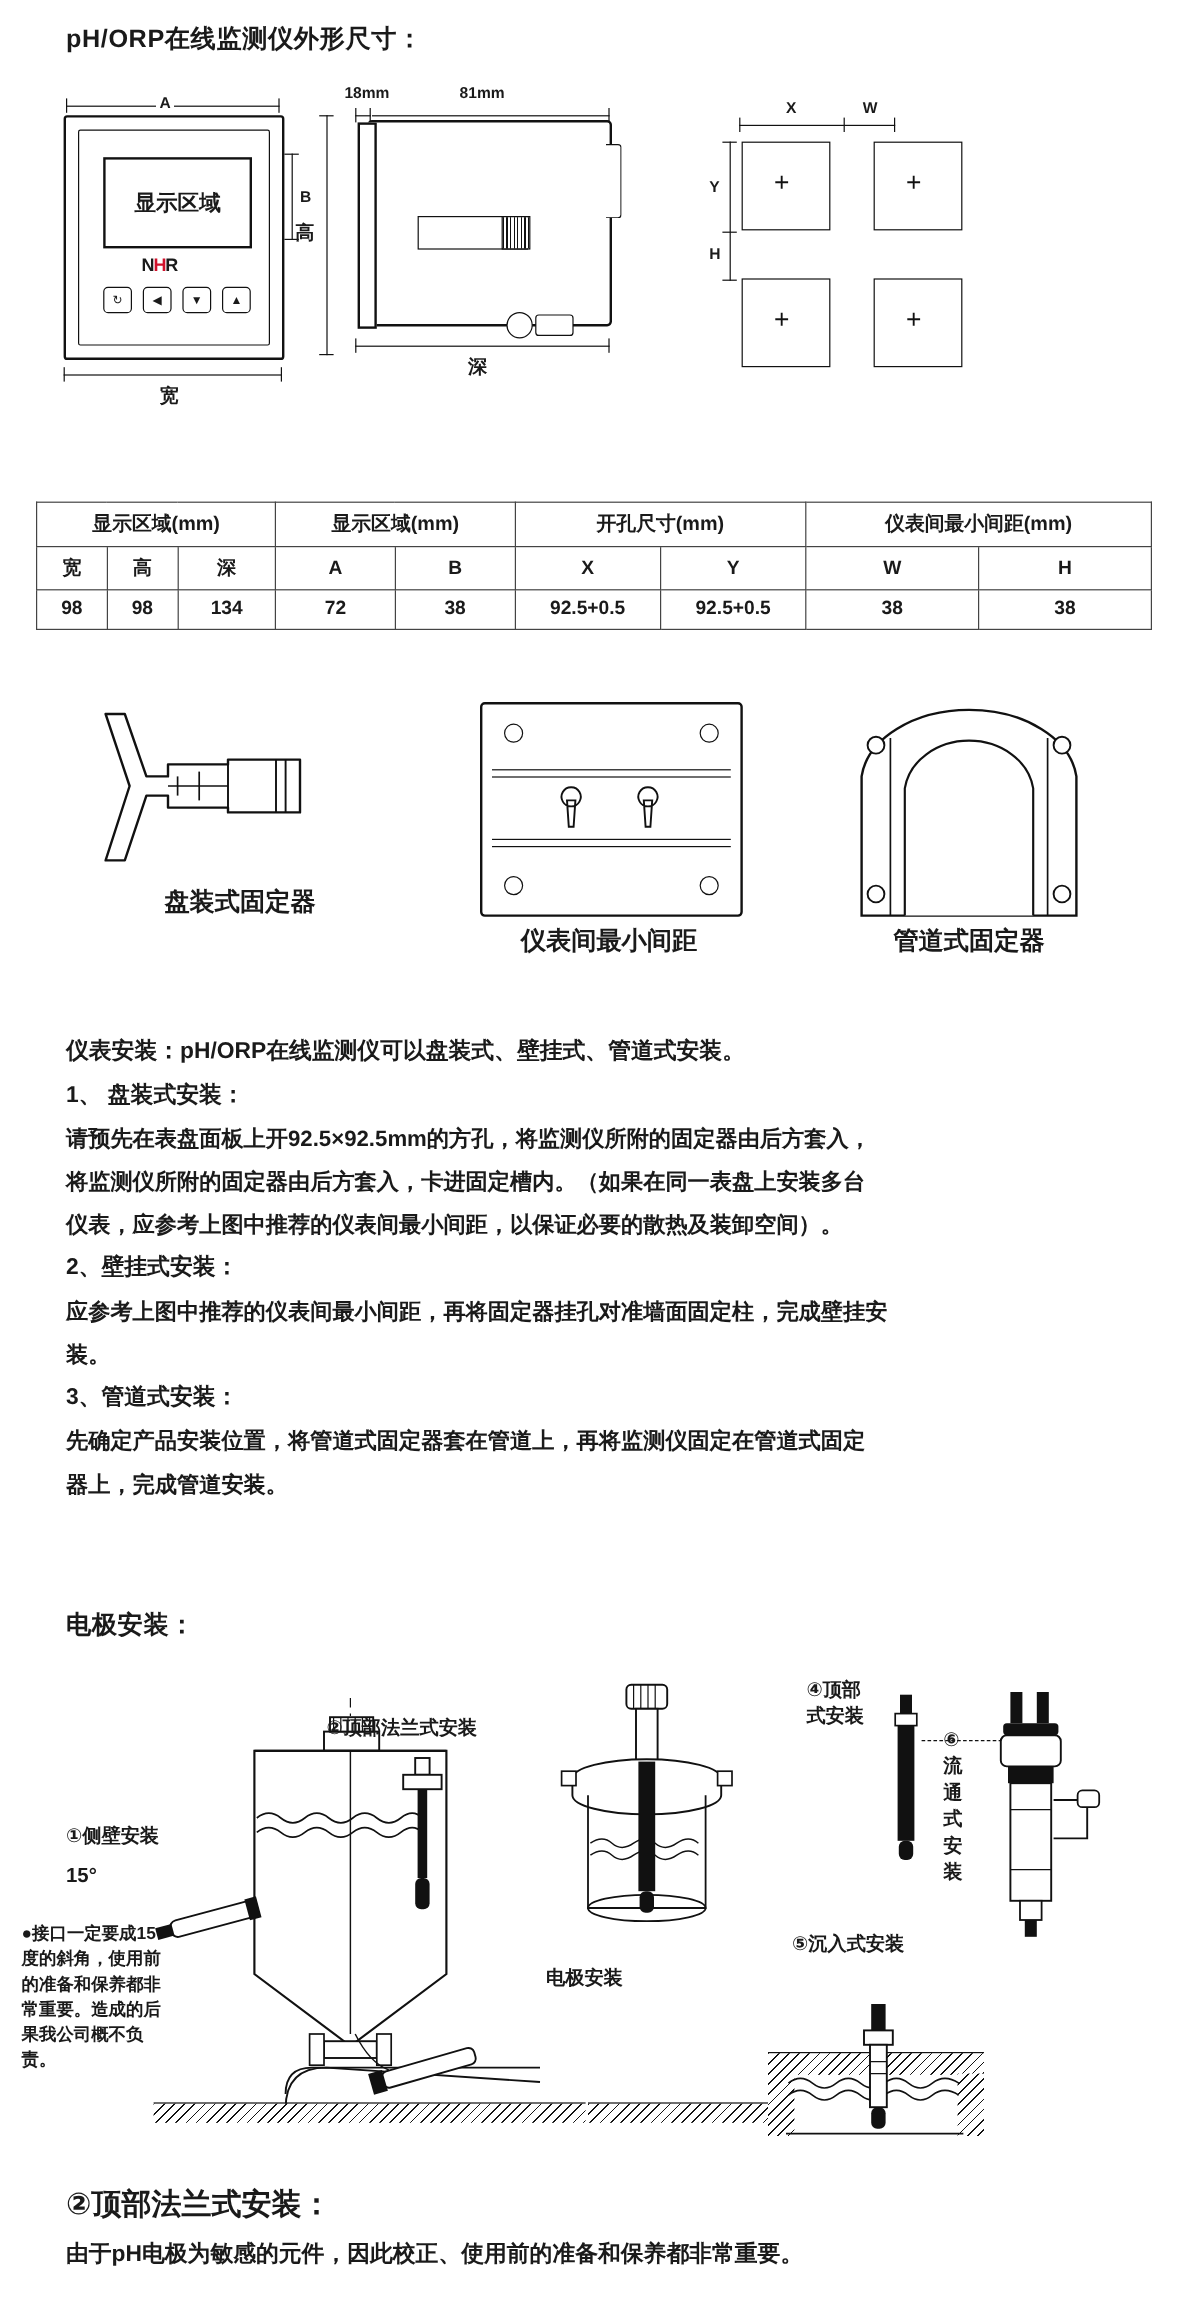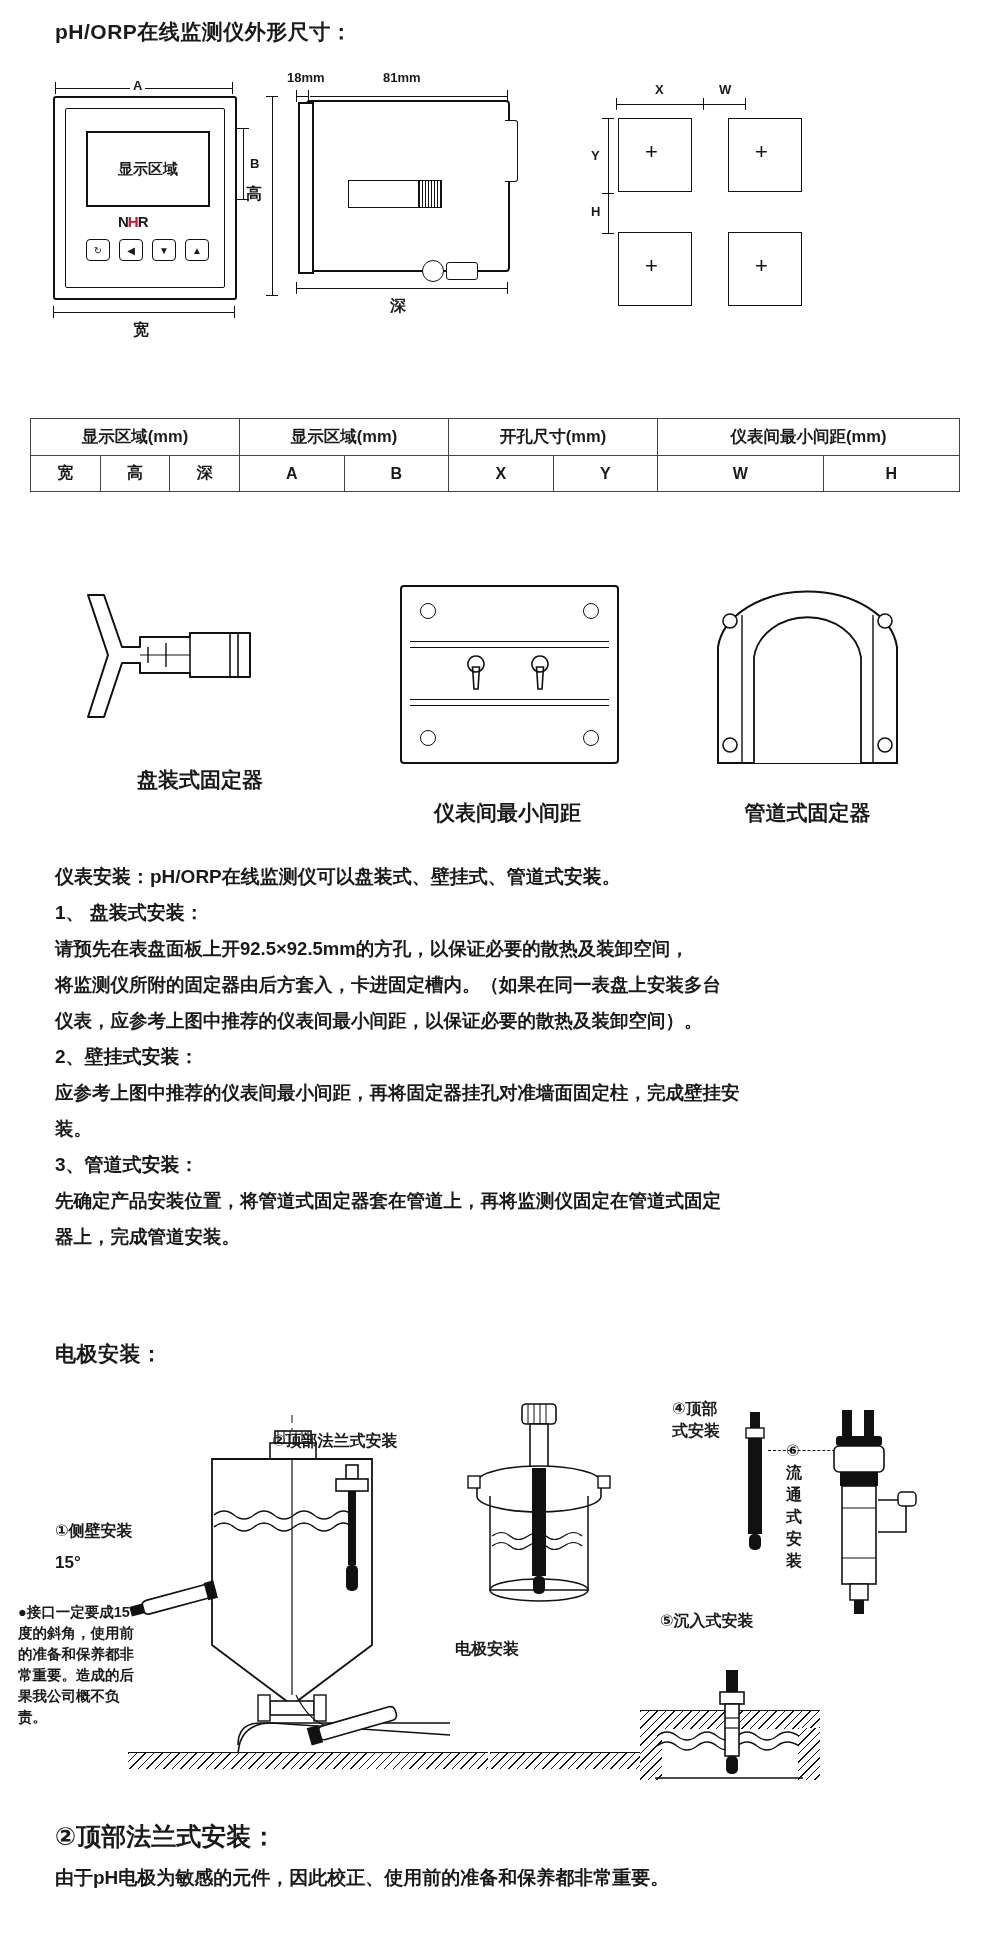--- a/index.html
+++ b/index.html
@@ -39,7 +39,7 @@
     position:absolute;left:20px;top:22px;width:120px;height:72px;
     border:2px solid #111;background:#fff;
     display:flex;align-items:center;justify-content:center;
-    font-size:15px;font-weight:bold;
+    font-size:18px;font-weight:bold;
   }
   .fv-logo{
     position:absolute;left:52px;top:104px;font-size:15px;font-weight:bold;

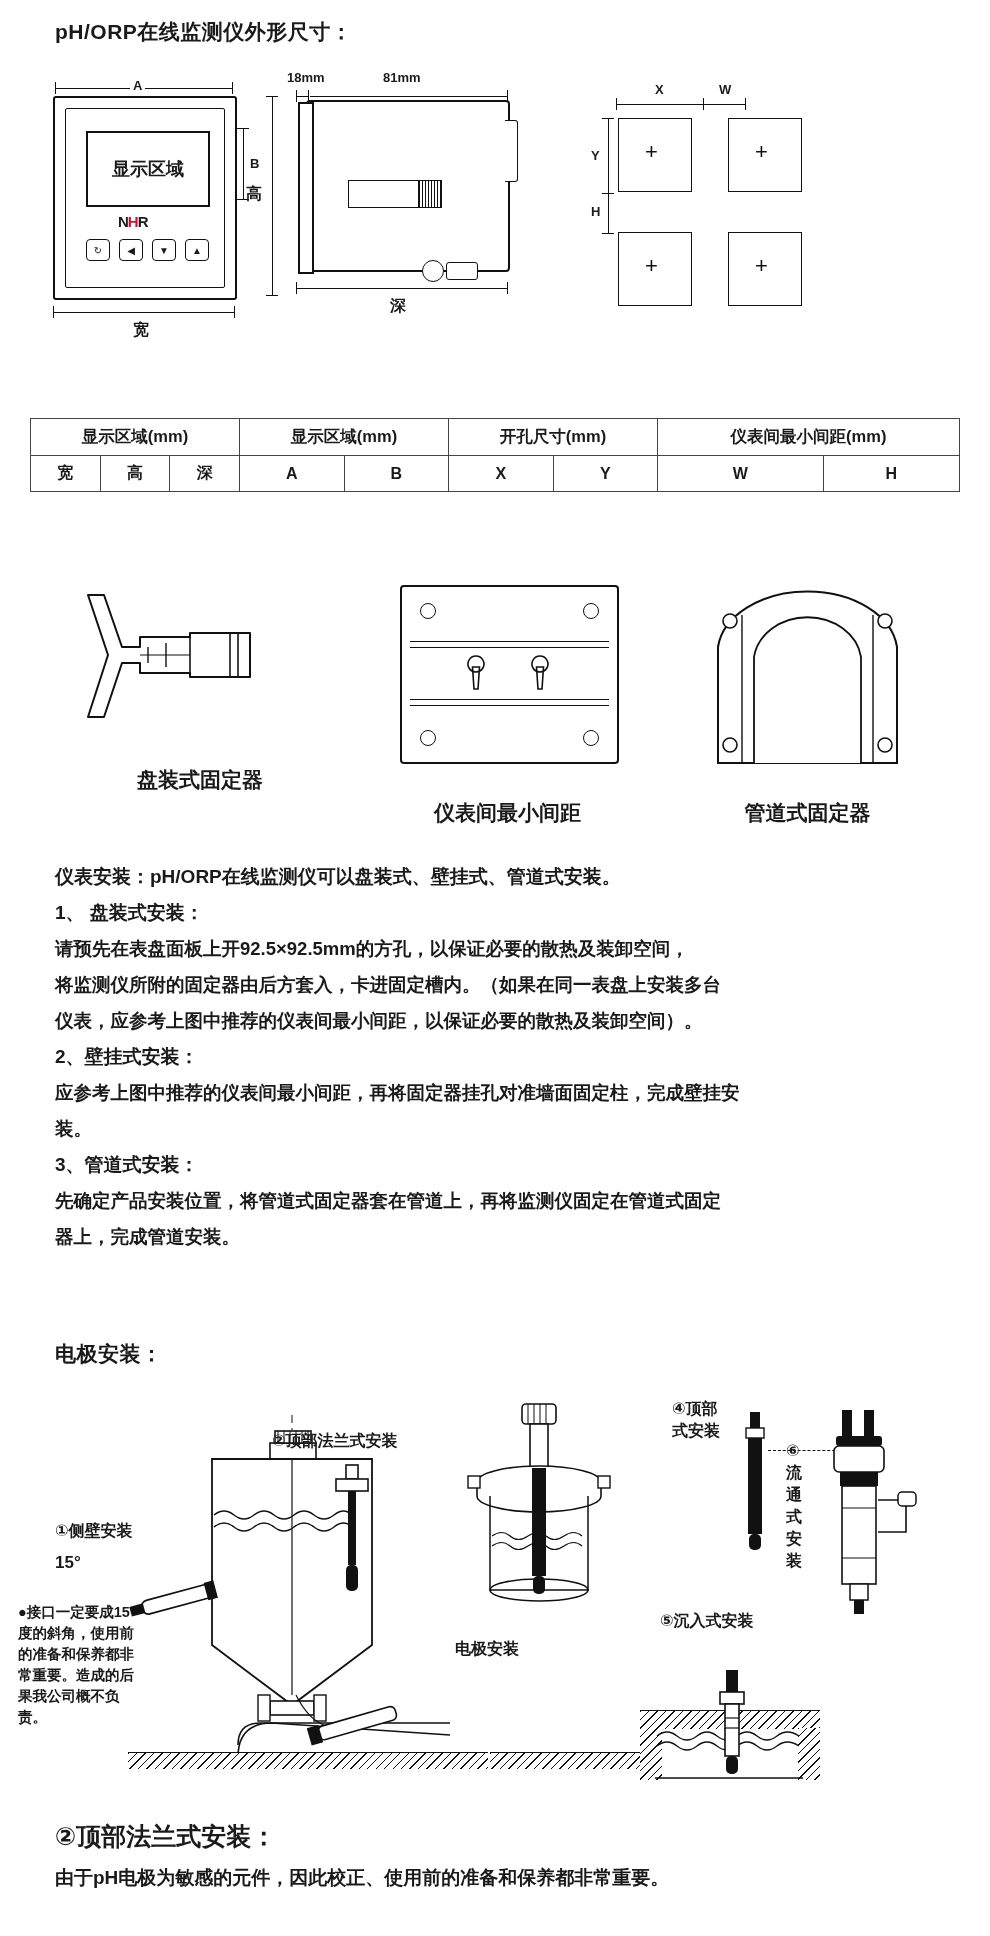--- a/index.html
+++ b/index.html
@@ -262,6 +262,17 @@
       <td>W</td>
       <td>H</td>
     </tr>
+    <tr>
+      <td>98</td>
+      <td>98</td>
+      <td>134</td>
+      <td>72</td>
+      <td>38</td>
+      <td>92.5+0.5</td>
+      <td>92.5+0.5</td>
+      <td>38</td>
+      <td>38</td>
+    </tr>
   </tbody>
     </table>
 

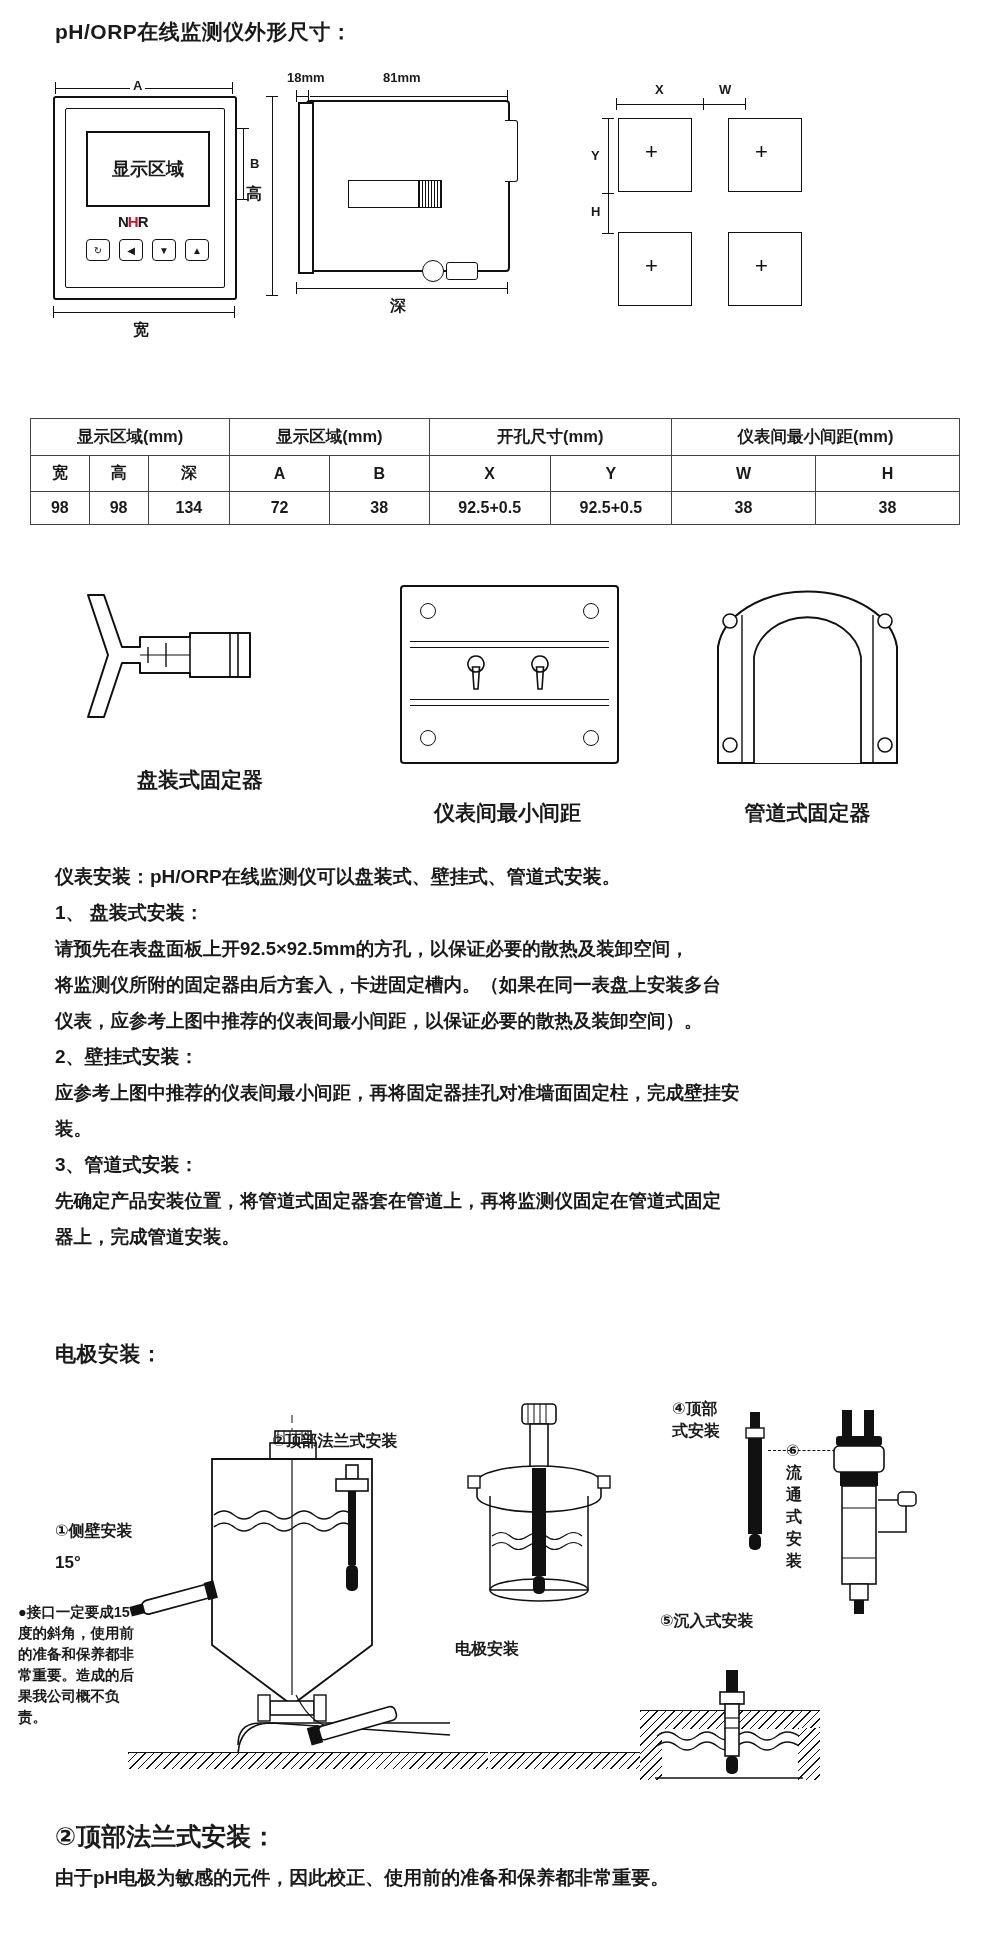--- a/index.html
+++ b/index.html
@@ -105,7 +105,7 @@
 
   
   #sec-fix{position:absolute;left:0;top:575px;width:990px;height:240px;}
-  .fix-cap{position:absolute;font-size:21px;font-weight:bold;text-align:center;margin-top:29px;}
+  .fix-cap{position:absolute;font-size:21px;font-weight:bold;text-align:center;}
 
   .panel-clip{position:absolute;left:70px;top:10px;width:260px;height:150px;}
   .wall-br{

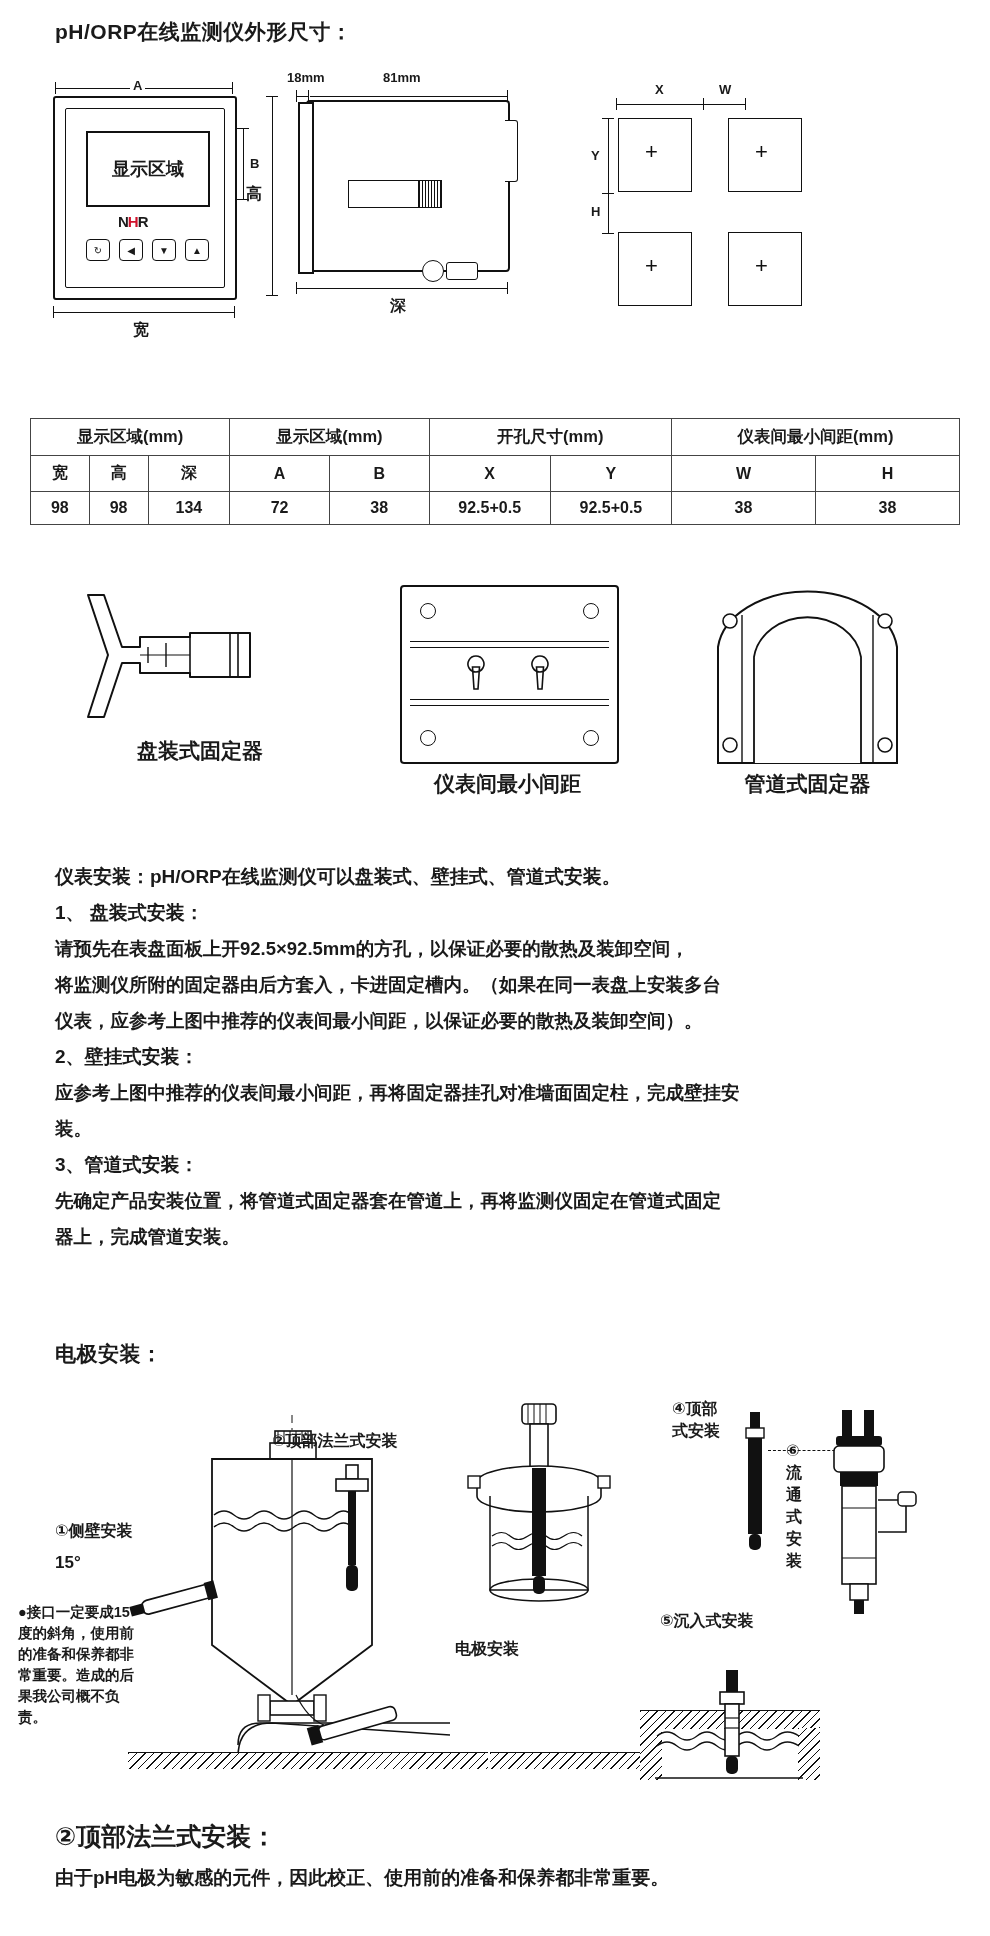--- a/index.html
+++ b/index.html
@@ -327,7 +327,7 @@
   <div id="sec-inst">
     <p class="body-t">仪表安装：pH/ORP在线监测仪可以盘装式、壁挂式、管道式安装。</p>
     <p class="body-t">1、 盘装式安装：</p>
-    <p class="body-n">请预先在表盘面板上开92.5×92.5mm的方孔，以保证必要的散热及装卸空间，</p>
+    <p class="body-n">请预先在表盘面板上开92.5×92.5mm的方孔，将监测仪所附的固定器由后方套入，</p>
     <p class="body-n">将监测仪所附的固定器由后方套入，卡进固定槽内。（如果在同一表盘上安装多台</p>
     <p class="body-n">仪表，应参考上图中推荐的仪表间最小间距，以保证必要的散热及装卸空间）。</p>
     <p class="body-t">2、壁挂式安装：</p>

